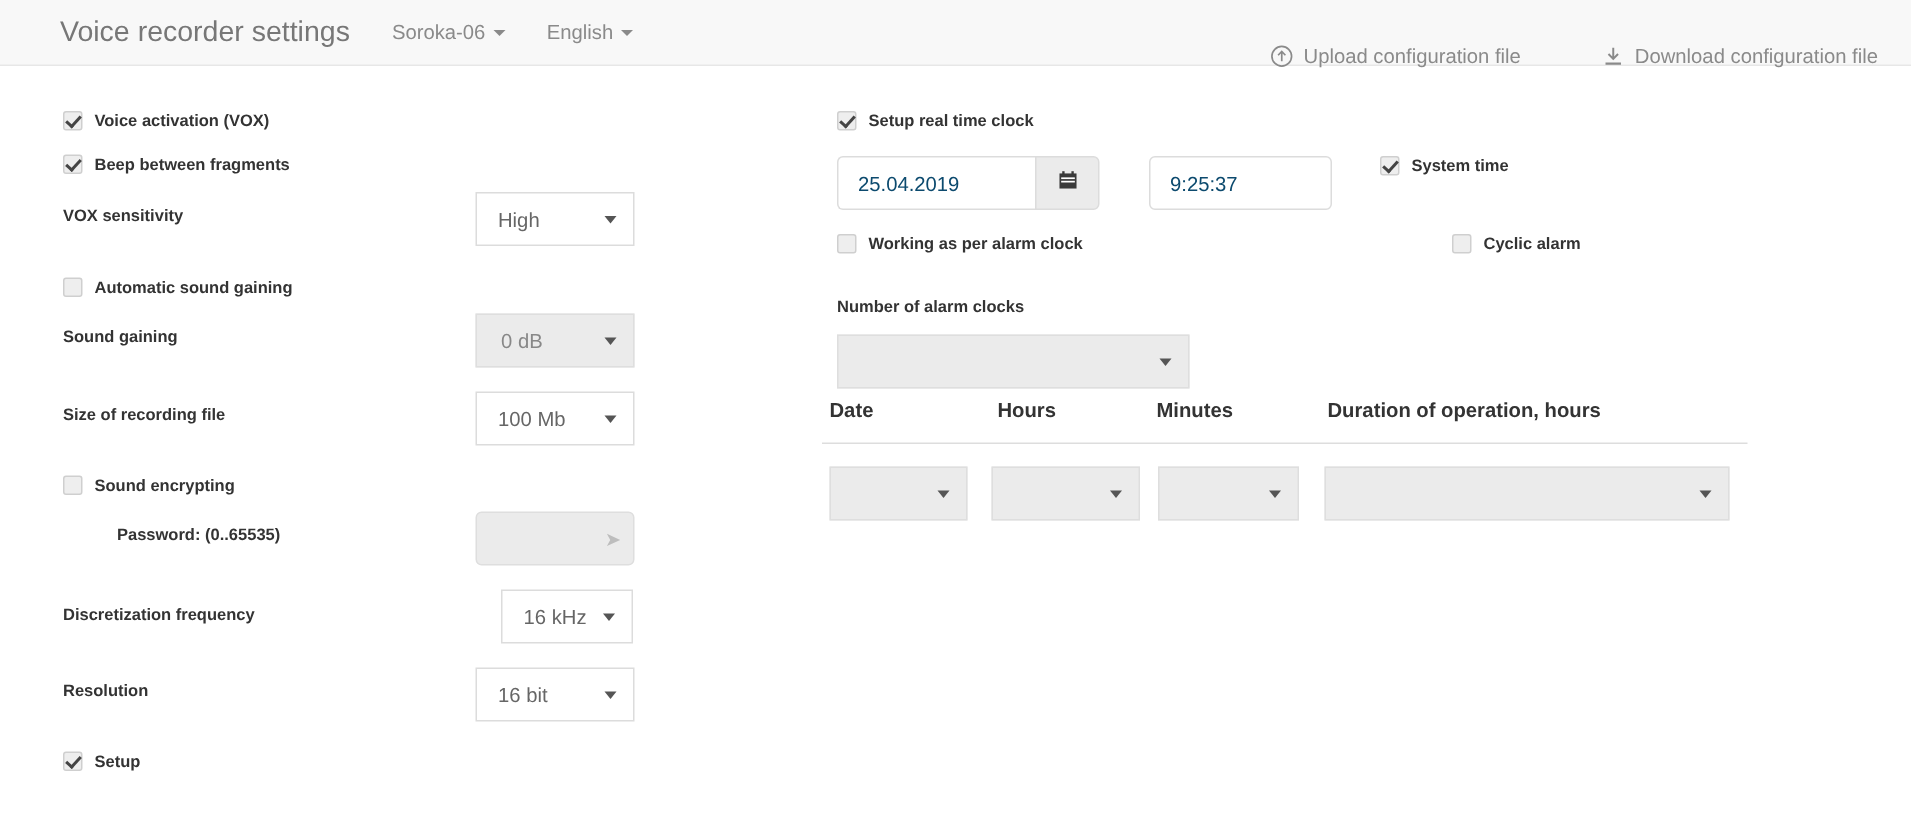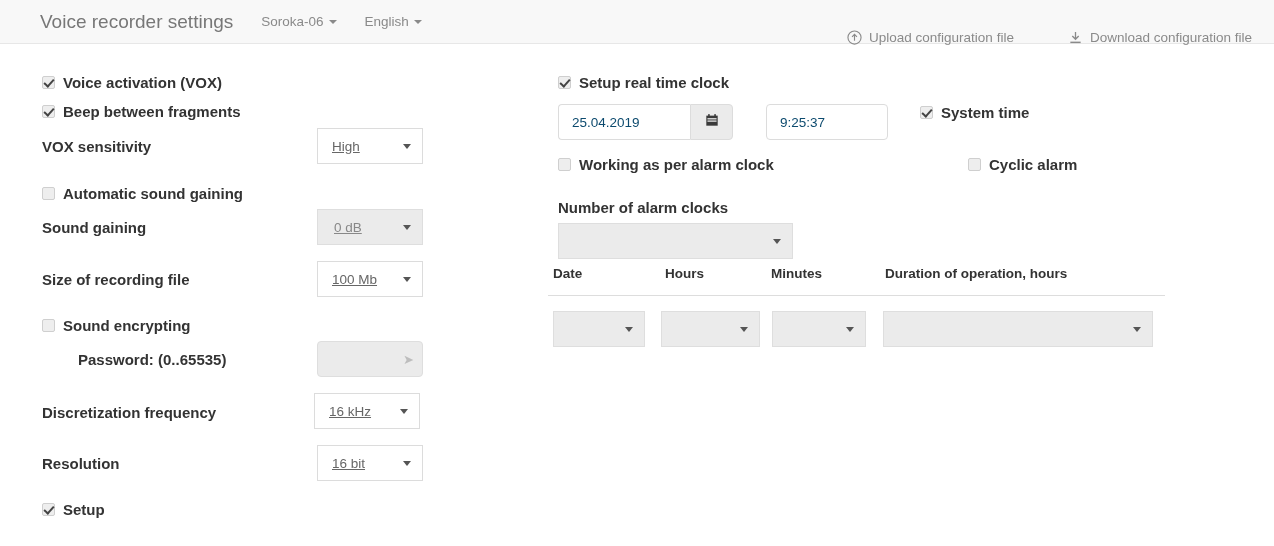--- a/index.html
+++ b/index.html
@@ -78,7 +78,7 @@
 
   
   .row-label {
-    font-size: 15px;
+    font-size: 11px;
     font-weight: bold;
     color: #333333;
     white-space: nowrap;

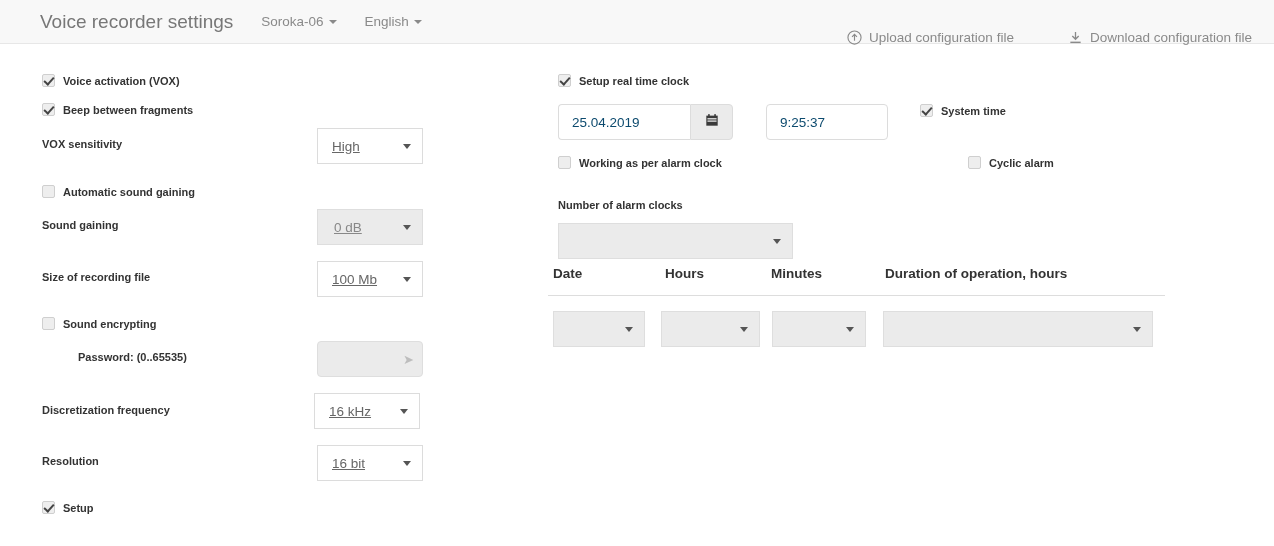--- a/index.html
+++ b/index.html
@@ -123,7 +123,6 @@
     position: relative;
     padding-left: 14px;
     cursor: pointer;
-    text-decoration: underline;
   }
   .sel.disabled {
     background: #ebebeb;

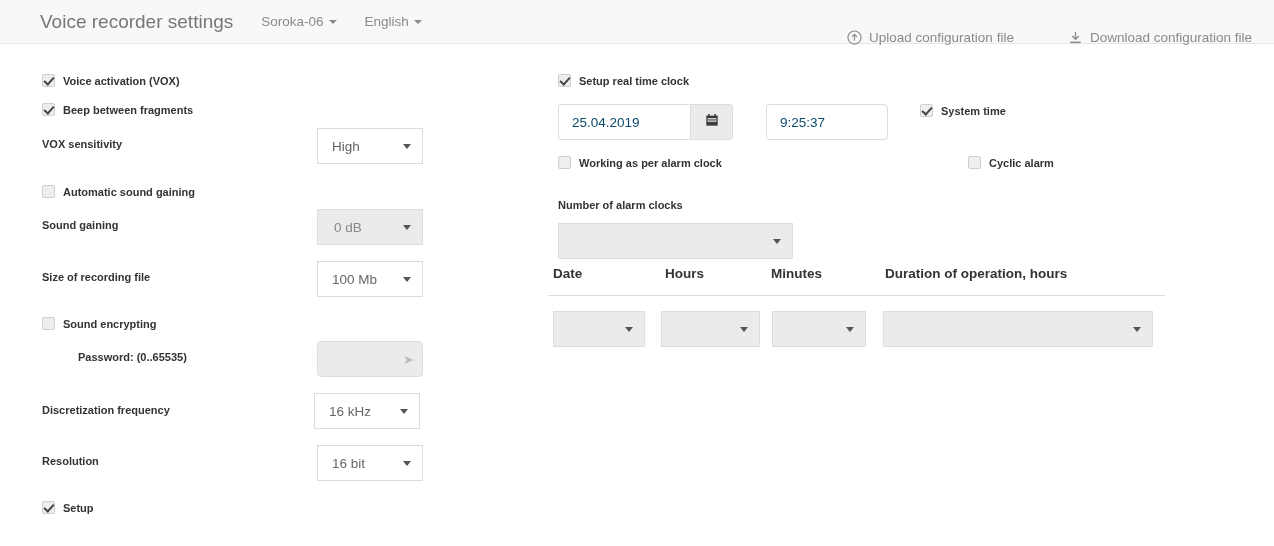--- a/index.html
+++ b/index.html
@@ -173,7 +173,7 @@
   #lbl-password   { position: absolute; left: 78px; top: 307px; }
   #inp-password   { position: absolute; left: 317px; top: 297px; width: 106px; }
   #lbl-discret    { position: absolute; left: 42px; top: 360px; }
-  #sel-discret    { position: absolute; left: 314px; top: 349px; width: 106px; text-align: center; }
+  #sel-discret    { position: absolute; left: 334px; top: 349px; width: 88px; text-align: center; }
   #lbl-resolution { position: absolute; left: 42px; top: 411px; }
   #sel-resolution { position: absolute; left: 317px; top: 401px; width: 106px; }
   #chk-logger     { position: absolute; left: 42px; top: 457px; }

